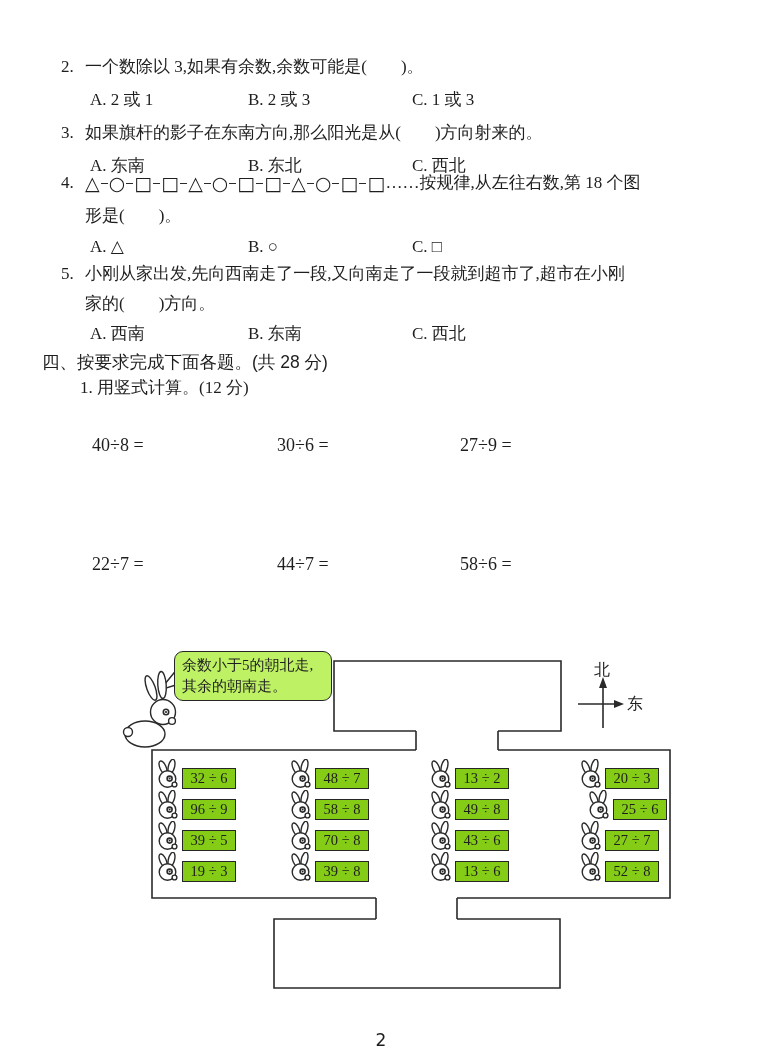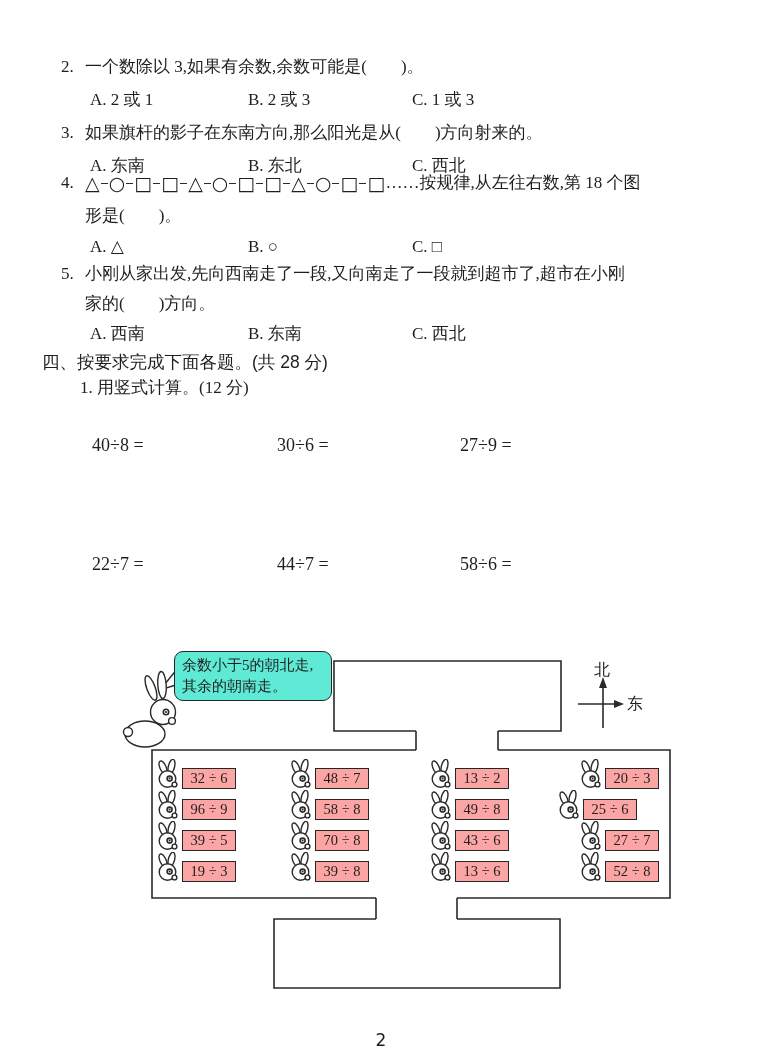--- a/index.html
+++ b/index.html
@@ -27,7 +27,7 @@
   .map-svg { position:absolute; left:0; top:0; }
   .bubble {
     position:absolute; left:174px; top:11px; width:158px; height:50px;
-    border:1.8px solid #262626; border-radius:9px; background:#5eead4;
+    border:1.8px solid #262626; border-radius:9px; background:#bef264;
     padding:3px 0 0 7px; font-size:15px; line-height:21px; white-space:nowrap;
   }
   .compass-label { position:absolute; font-size:16px; line-height:18px; }

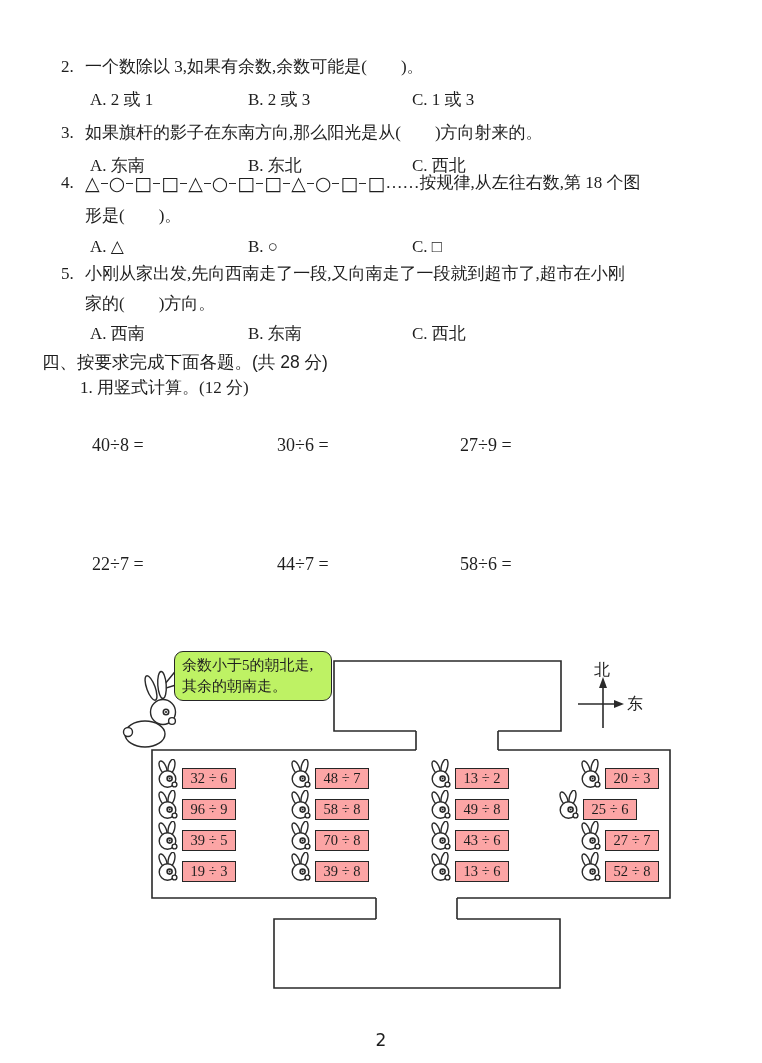--- a/index.html
+++ b/index.html
@@ -33,7 +33,7 @@
   .compass-label { position:absolute; font-size:16px; line-height:18px; }
   .expr { position:absolute; width:54px; height:21px; }
   .ebox {
-    width:54px; height:21px; border:1.5px solid #262626; background:#fca5a5;
+    width:54px; height:21px; border:1.5px solid #262626; background:#84cc16;
     text-align:center; font-size:14.5px; line-height:18px; white-space:nowrap;
   }
   .bunny { position:absolute; left:-27px; top:-9px; width:26px; height:30px; }

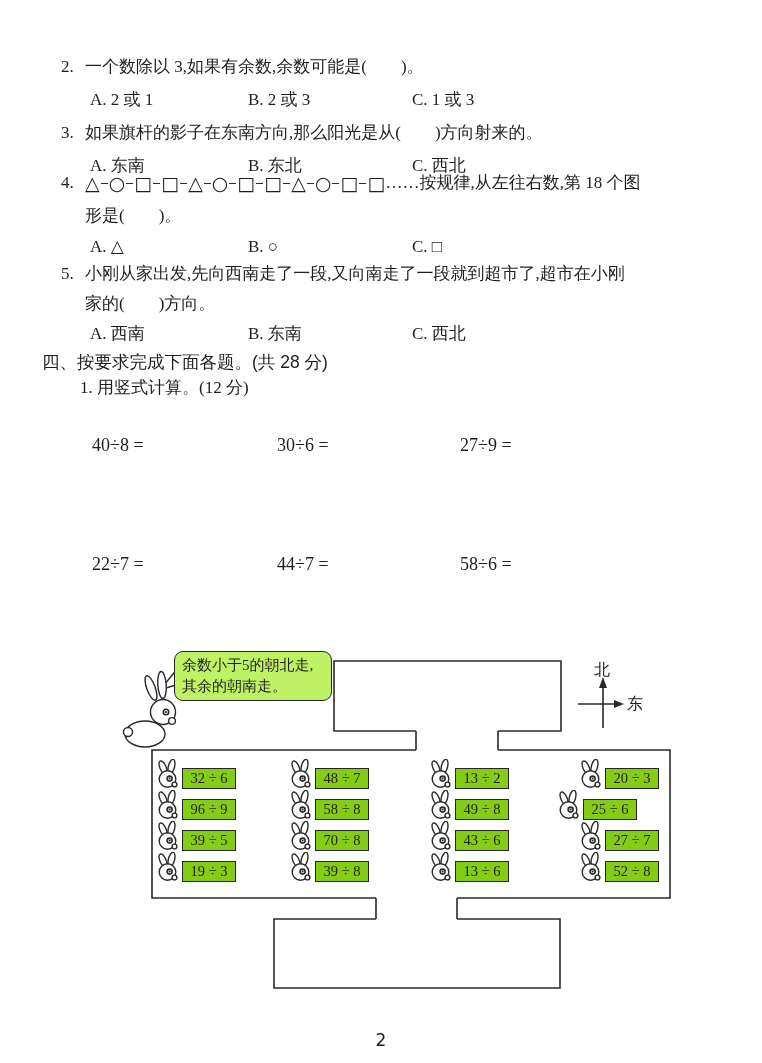--- a/index.html
+++ b/index.html
@@ -258,7 +258,7 @@
         </svg>
         <div class="ebox">20 ÷ 3</div>
       </div>
-    <div class="expr" style="left:583px; top:159px">
+    <div class="expr" style="left:613px; top:159px">
         <svg class="bunny" viewBox="0 0 26 30">
           <use href="#bunny-sym"></use>
         </svg>

